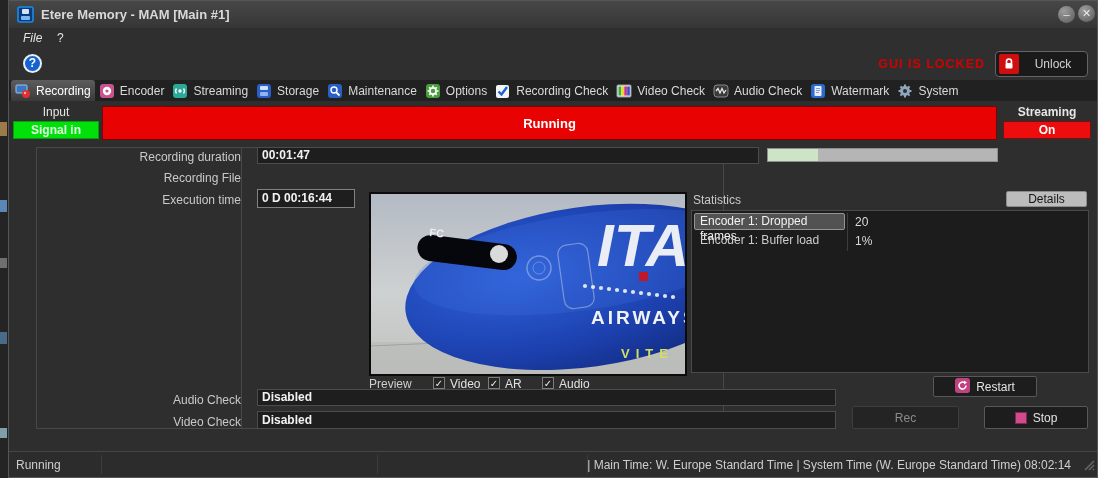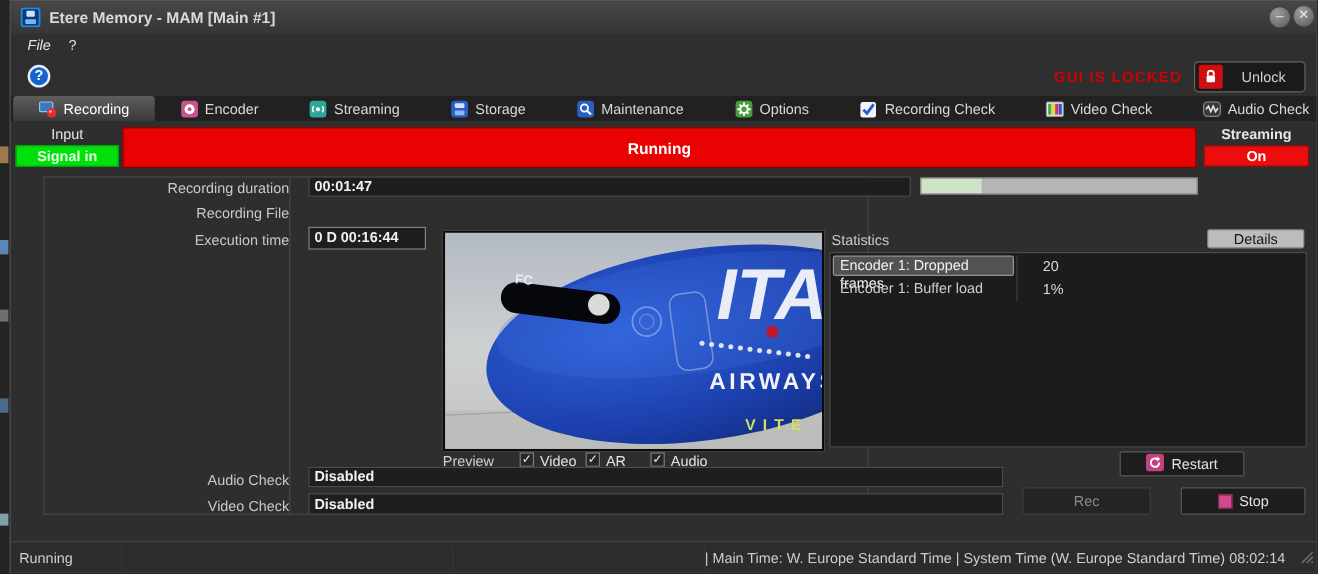--- a/index.html
+++ b/index.html
@@ -36,7 +36,7 @@
   
   #tabbar { position:absolute; left:0; top:79px; right:0; height:21px; background:#212121;
             display:flex; align-items:flex-end; padding-left:2px; }
-  .tab { height:21px; display:flex; align-items:center; gap:5px; padding:0 21px;
+  .tab { height:21px; display:flex; align-items:center; gap:5px; padding:0 4px;
          font-size:12px; color:#d9d9d9; white-space:nowrap; }
   .tab.active { background:linear-gradient(#5d5d5d,#3a3a3a); border-radius:3px 3px 0 0; color:#fff; }
   .ticon { width:16px; height:16px; display:inline-block; }

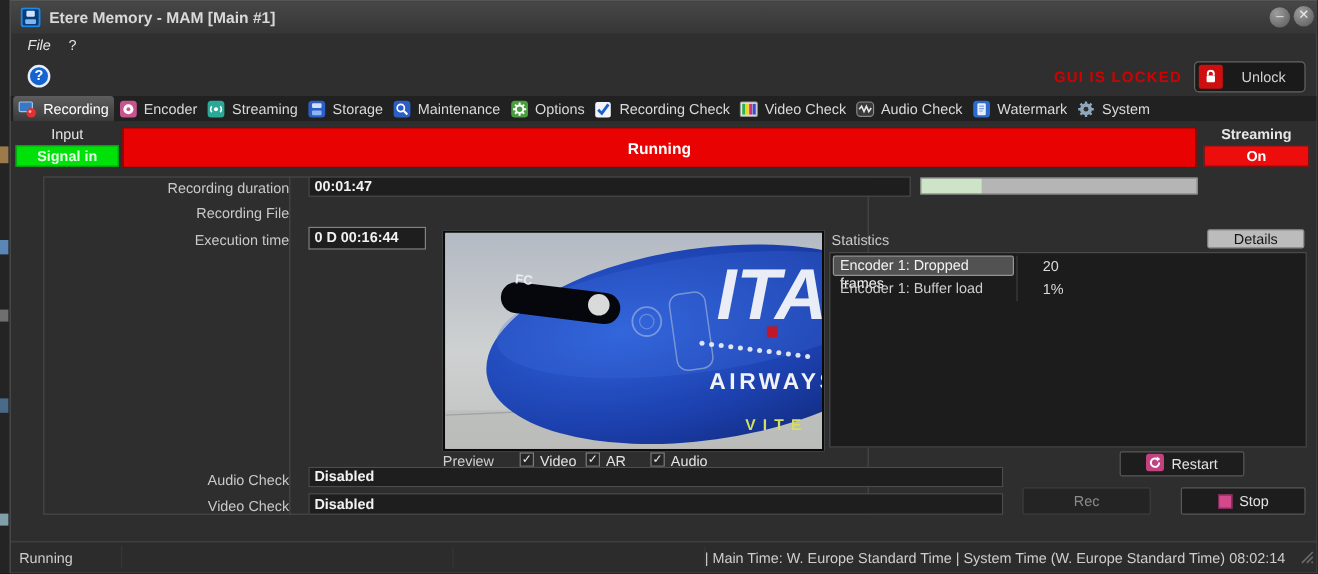--- a/index.html
+++ b/index.html
@@ -91,7 +91,7 @@
                    background:#525252; border:1px solid #939393; border-radius:2px;
                    color:#f2f2f2; font-size:12px; line-height:15px; padding-left:5px; }
   .stat-name { position:absolute; left:3px; top:22px; color:#cdcdcd; font-size:12px; padding-left:5px; }
-  .stat-val { position:absolute; left:177px; color:#dadada; font-size:12px; }
+  .stat-val { position:absolute; left:163px; color:#dadada; font-size:12px; }
 
   .cmd-btn { position:absolute; background:#1d1d1d; border:1px solid #585858; border-radius:2px;
              display:flex; align-items:center; justify-content:center; gap:6px;

